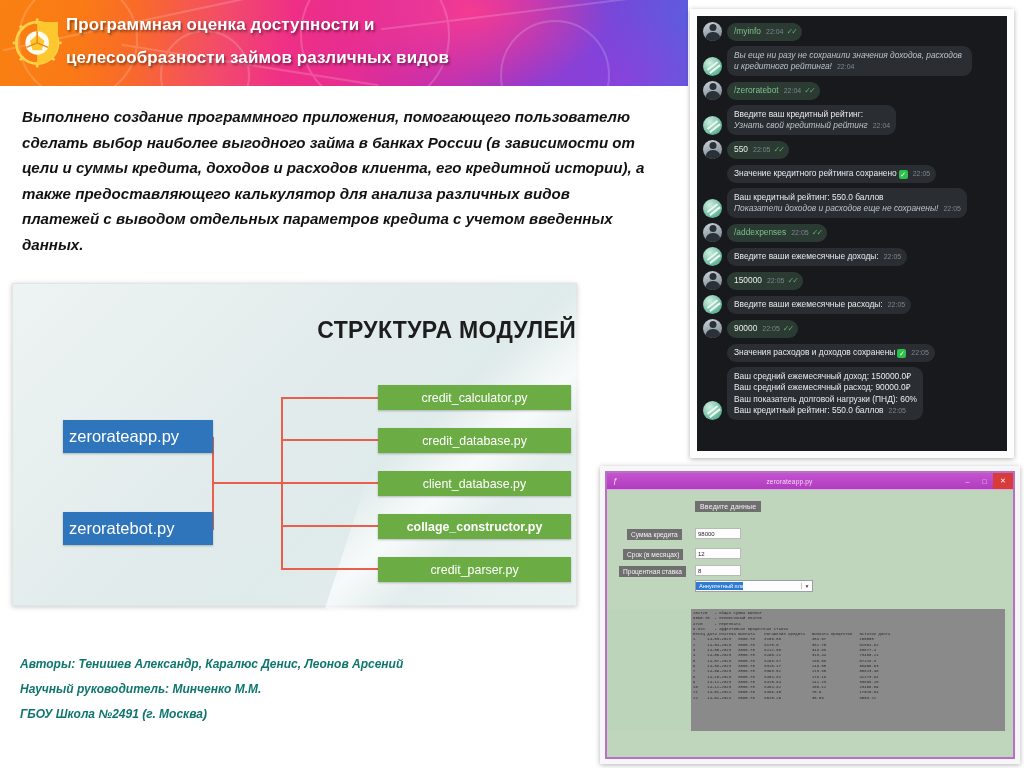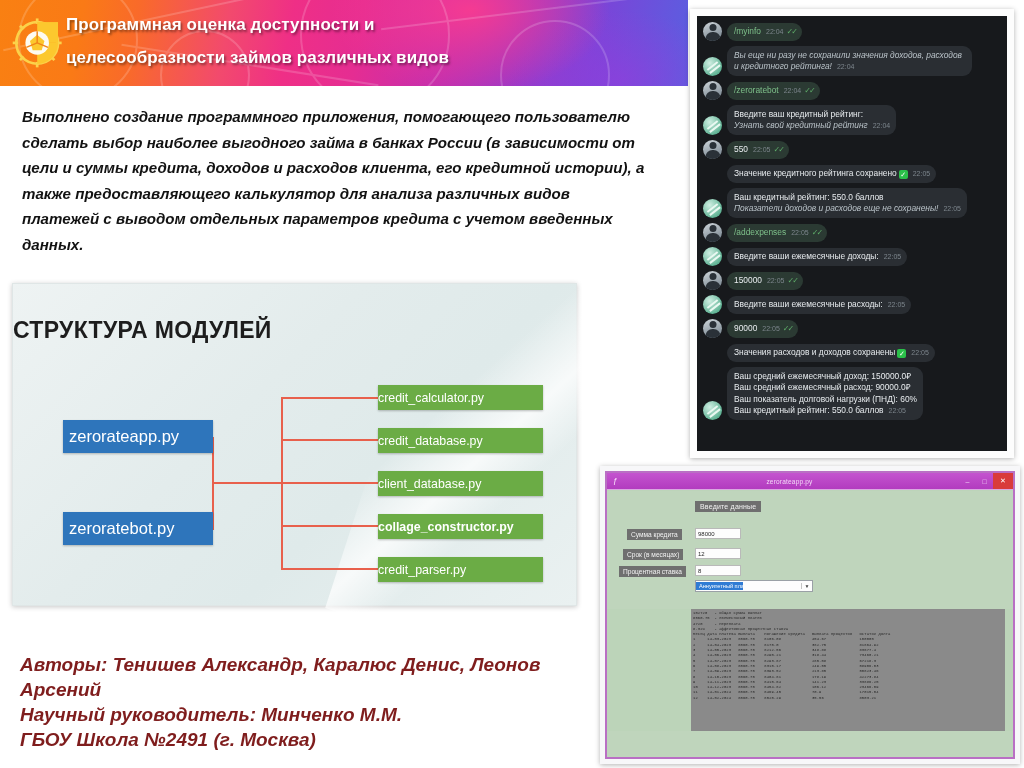--- a/index.html
+++ b/index.html
@@ -88,7 +88,7 @@
   .diagram-title {
     position: absolute;
     left: 0; right: 0; top: 33px;
-    text-align: left;
+    text-align: right;
     font-size: 23px;
     font-weight: bold;
     color: #1d1d1d;

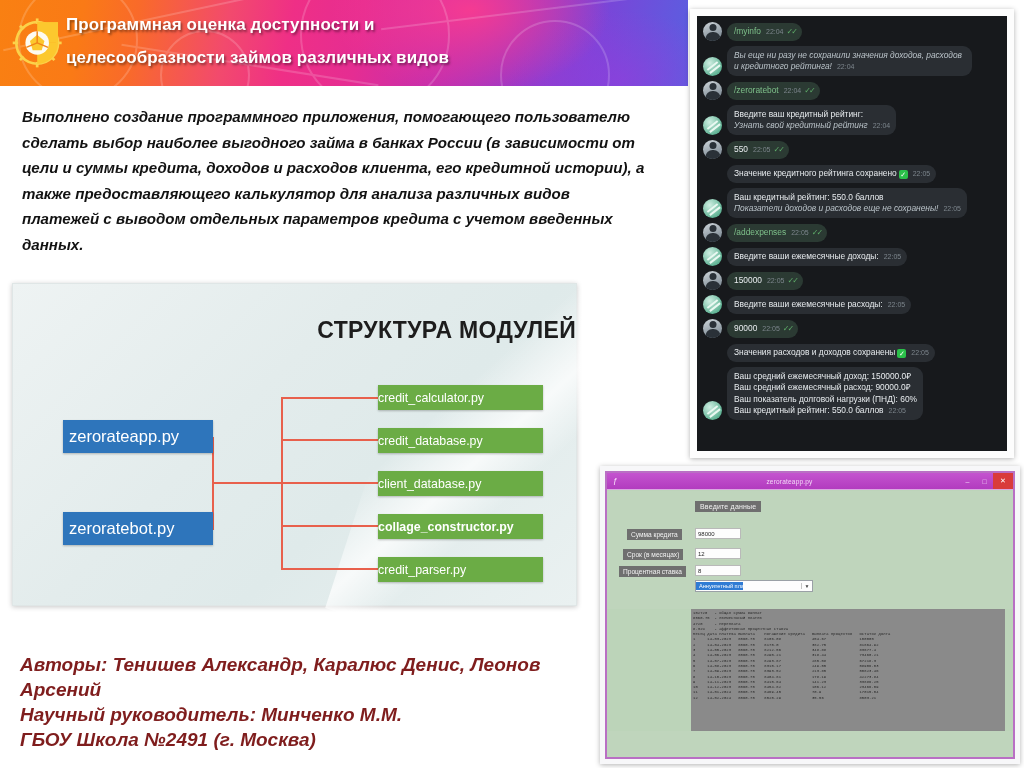--- a/index.html
+++ b/index.html
@@ -111,9 +111,9 @@
   }
   .node-right {
     background: #6bac45;
-    justify-content: flex-start;
+    justify-content: center;
     height: 25px;
-    width: 165px;
+    width: 193px;
     font-size: 12.4px;
   }
   .wire { position: absolute; background: #e8604c; }

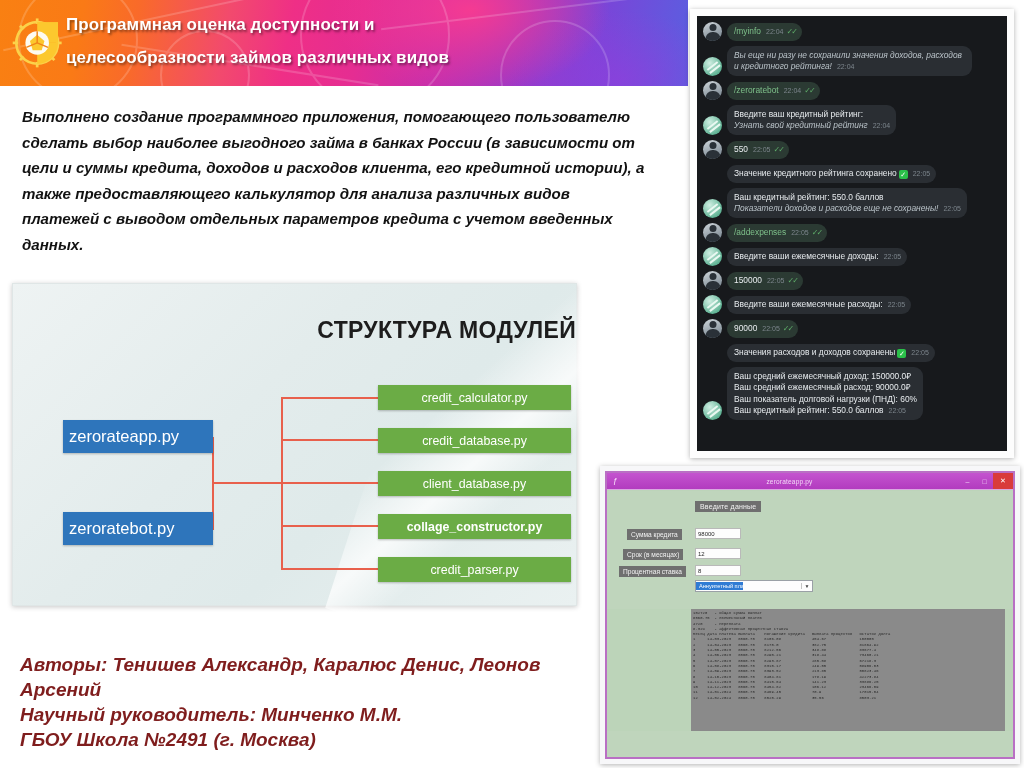--- a/index.html
+++ b/index.html
@@ -123,11 +123,11 @@
     position: absolute;
     left: 20px; top: 652px;
     width: 600px;
-    font-size: 19px;
+    font-size: 12px;
     font-style: italic;
     font-weight: 600;
     line-height: 25px;
-    color: #7f1d1d;
+    color: #0f766e;
   }
 
   

